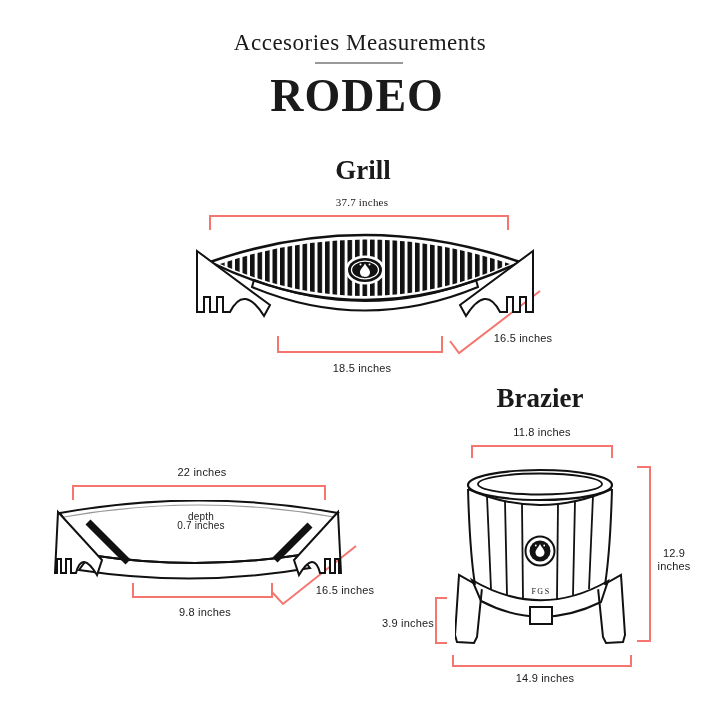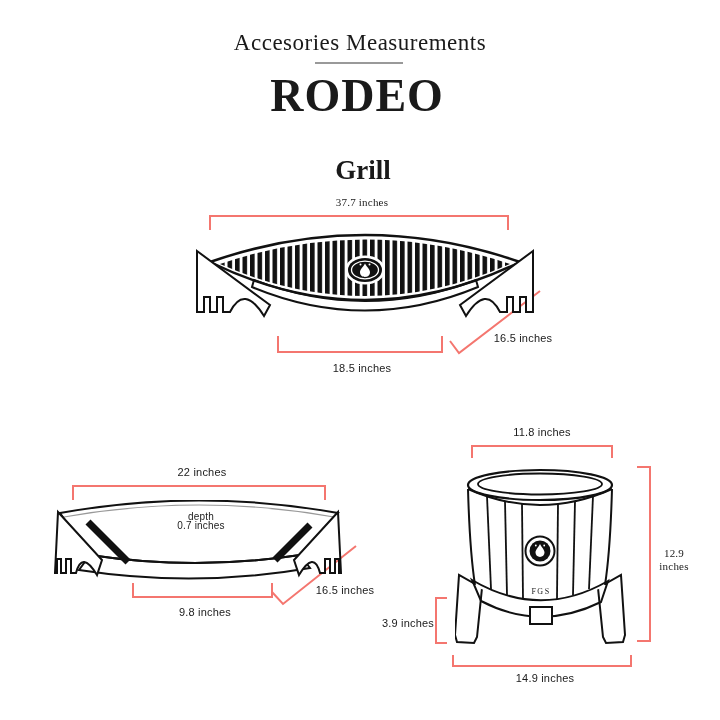--- a/index.html
+++ b/index.html
@@ -50,6 +50,7 @@
   <div class="abs center serif main-title" style="left:357px;top:95px;">RODEO</div>
 
   <div class="abs center serif section-title" style="left:363px;top:170px;font-size:27px;">Grill</div>
+  <div class="abs center serif section-title" style="left:540px;top:398px;font-size:27px;">Brazier</div>
 
   <svg class="abs" style="left:0;top:0;" width="720" height="720" viewBox="0 0 720 720">
     <path class="dim" d="M 210,230 L 210,216 L 508,216 L 508,230"></path>

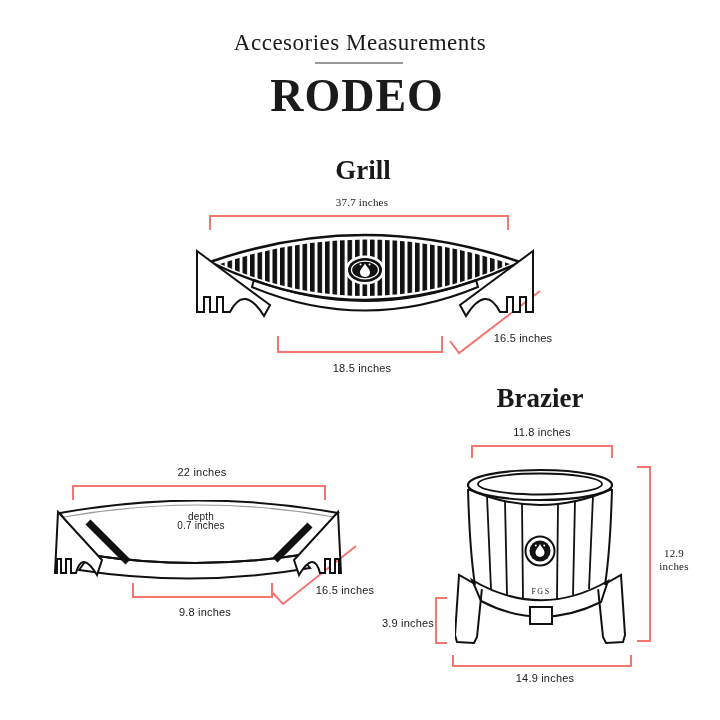--- a/index.html
+++ b/index.html
@@ -156,7 +156,7 @@
   <div class="abs center dim-label" style="left:345px;top:590px;">16.5 inches</div>
 
   <div class="abs center dim-label" style="left:542px;top:432px;">11.8 inches</div>
-  <div class="abs center dim-label" style="left:674px;top:560px;font-family:Liberation Serif, serif;">
+  <div class="abs center dim-label" style="left:674px;top:560px;">
     <span style="display:block;">12.9</span>
     <span style="display:block;">inches</span>
   </div>

